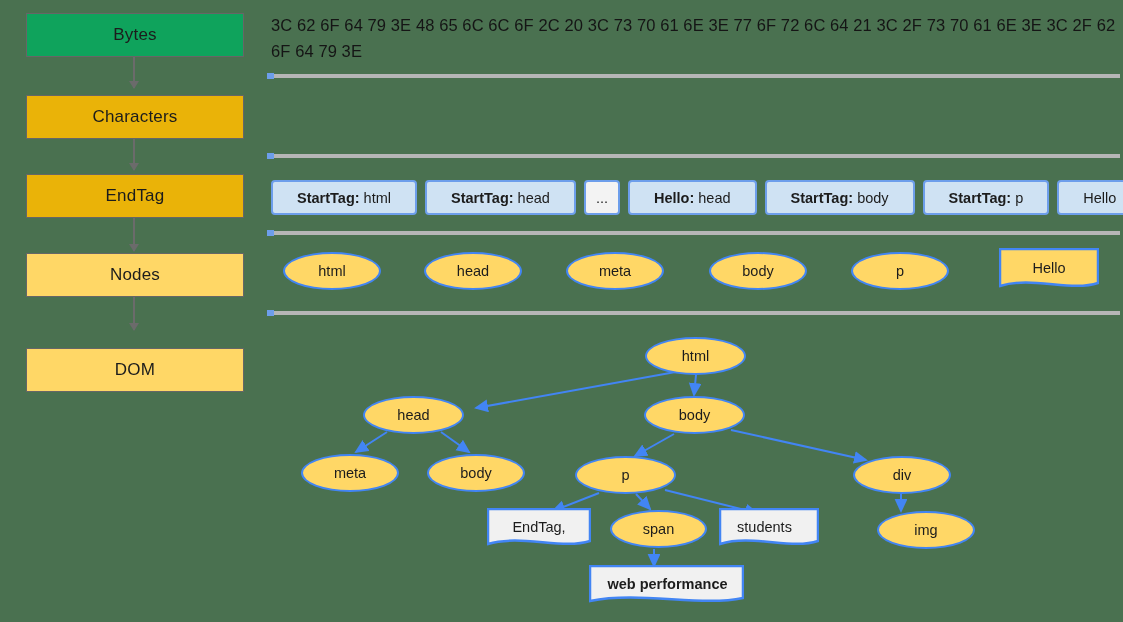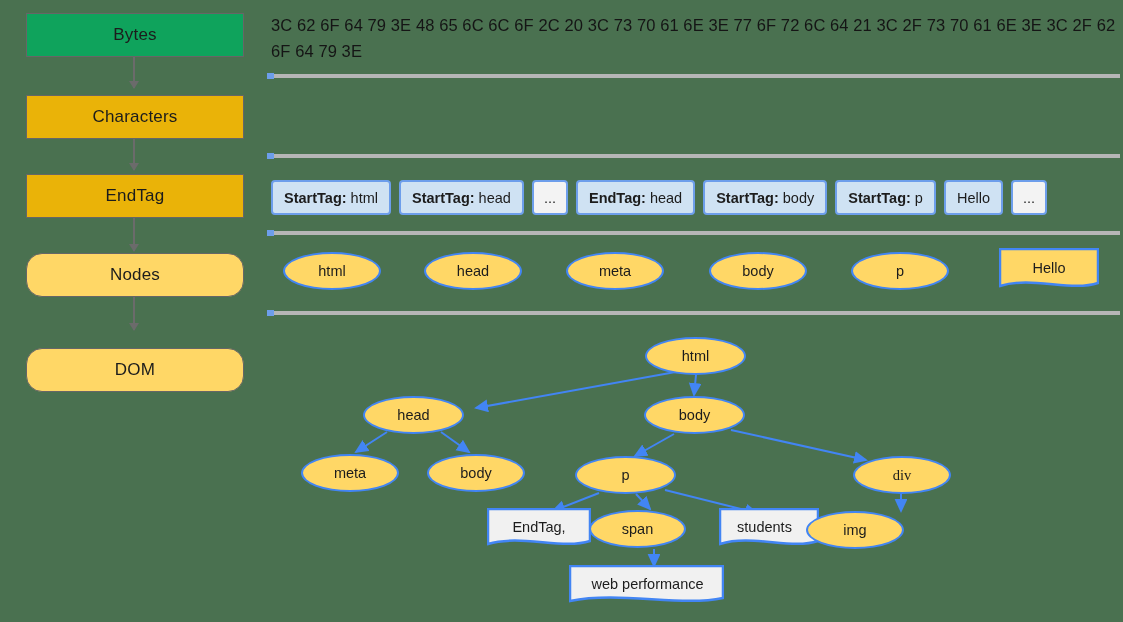--- a/index.html
+++ b/index.html
@@ -114,7 +114,7 @@
     display: flex;
     align-items: center;
     justify-content: center;
-    padding: 0 11px;
+    padding: 0 24px;
     font-size: 14.5px;
     color: #1c1c1c;
     white-space: nowrap;

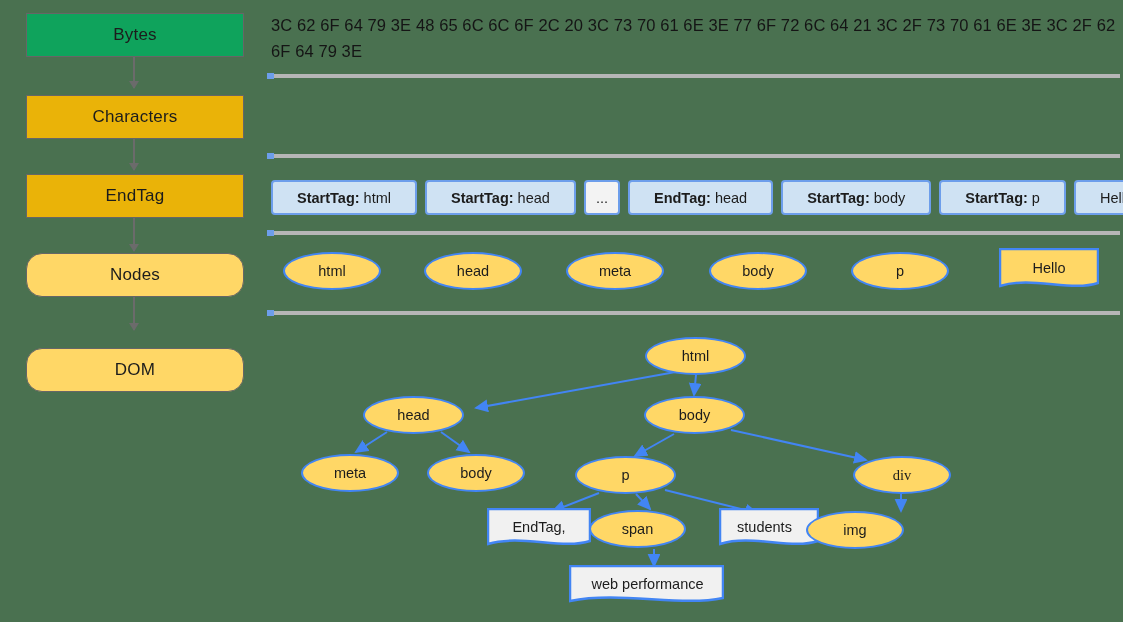--- a/index.html
+++ b/index.html
@@ -223,7 +223,7 @@
         <span>...</span>
       </div>
       <div class="token">
-        <b>EndTag:</b>
+        <b>Hello:</b>
         <span>&nbsp;head</span>
       </div>
       <div class="token">

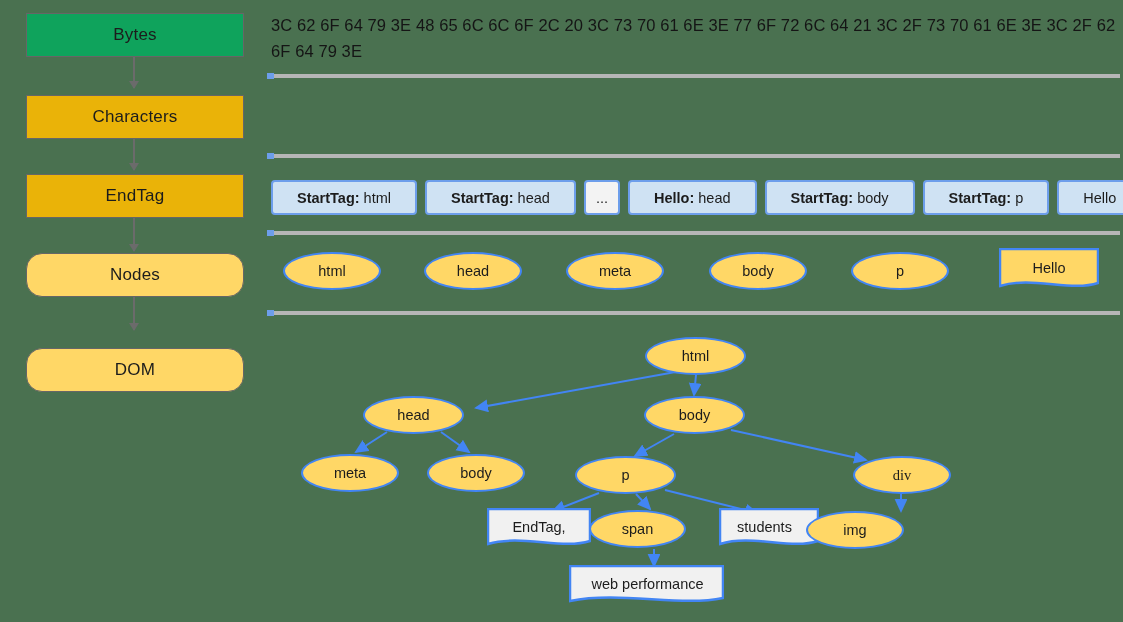--- a/index.html
+++ b/index.html
@@ -39,7 +39,7 @@
   }
   .pipe-box.green { background: #0fa35c; }
   .pipe-box.blue  { background: #eab308; }
-  .pipe-box.yellow{ background: #ffd766; border-radius: 16px; }
+  .pipe-box.yellow{ background: #ffd766; }
 
   .pipe-arrow {
     position: absolute;

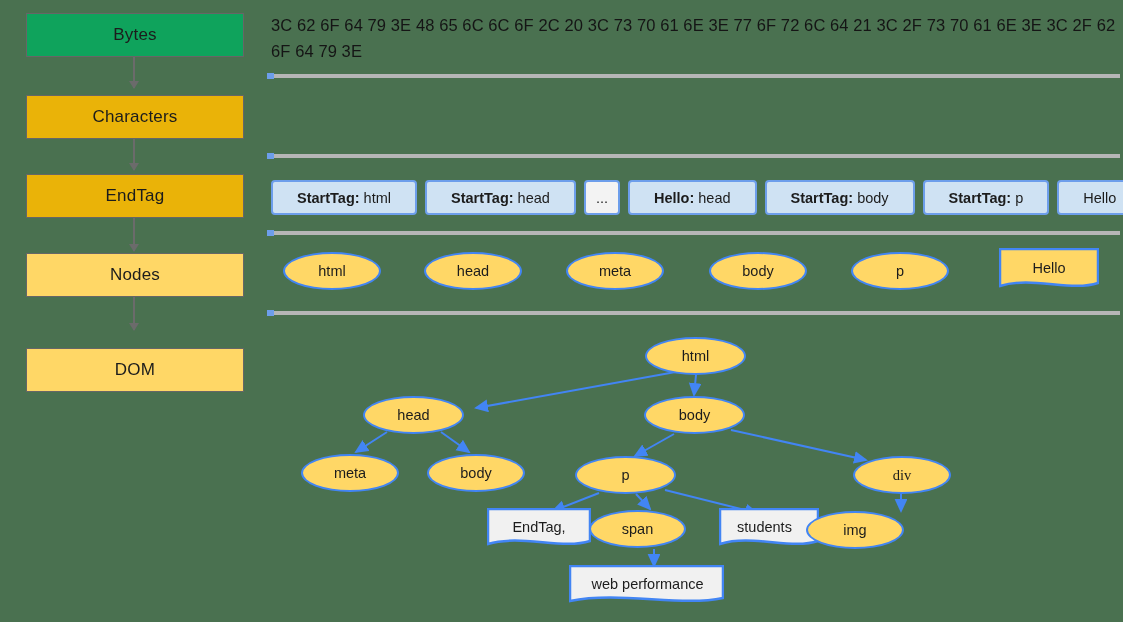--- a/index.html
+++ b/index.html
@@ -307,7 +307,7 @@
       <div class="tnode ell" style="left: 562px; top: 456px; width: 101px; height: 38px;">
         <span>p</span>
       </div>
-      <div class="tnode ell" style="left: 840px; top: 456px; width: 98px; height: 38px; font-family: Liberation Serif, serif;">
+      <div class="tnode ell" style="left: 840px; top: 456px; width: 98px; height: 38px;">
         <span>div</span>
       </div>
       <div class="tnode txt" style="left: 474px; top: 508px; width: 104px; height: 42px;">

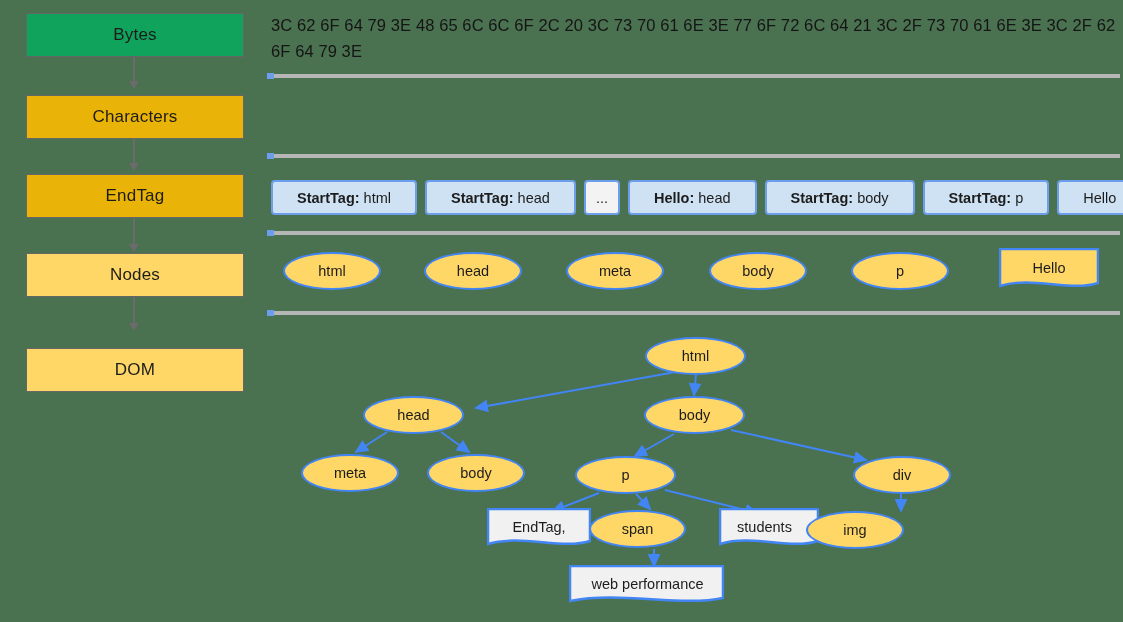--- a/index.html
+++ b/index.html
@@ -316,7 +316,7 @@
         </svg>
         <span>EndTag,</span>
       </div>
-      <div class="tnode ell" style="left: 576px; top: 510px; width: 97px; height: 38px;">
+      <div class="tnode ell" style="left: 597px; top: 510px; width: 97px; height: 38px;">
         <span>span</span>
       </div>
       <div class="tnode txt" style="left: 706px; top: 508px; width: 91px; height: 42px;">

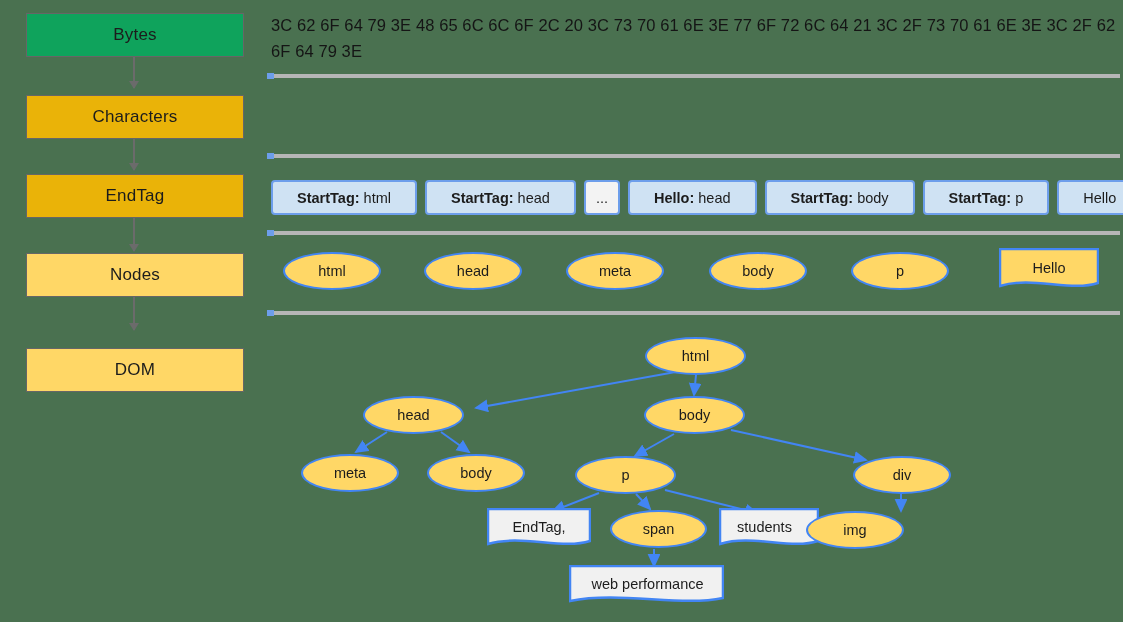--- a/index.html
+++ b/index.html
@@ -325,7 +325,7 @@
         </svg>
         <span>students</span>
       </div>
-      <div class="tnode ell" style="left: 793px; top: 511px; width: 98px; height: 38px;">
+      <div class="tnode ell" style="left: 864px; top: 511px; width: 98px; height: 38px;">
         <span>img</span>
       </div>
       <div class="tnode txt" style="left: 556px; top: 565px; width: 157px; height: 42px;">

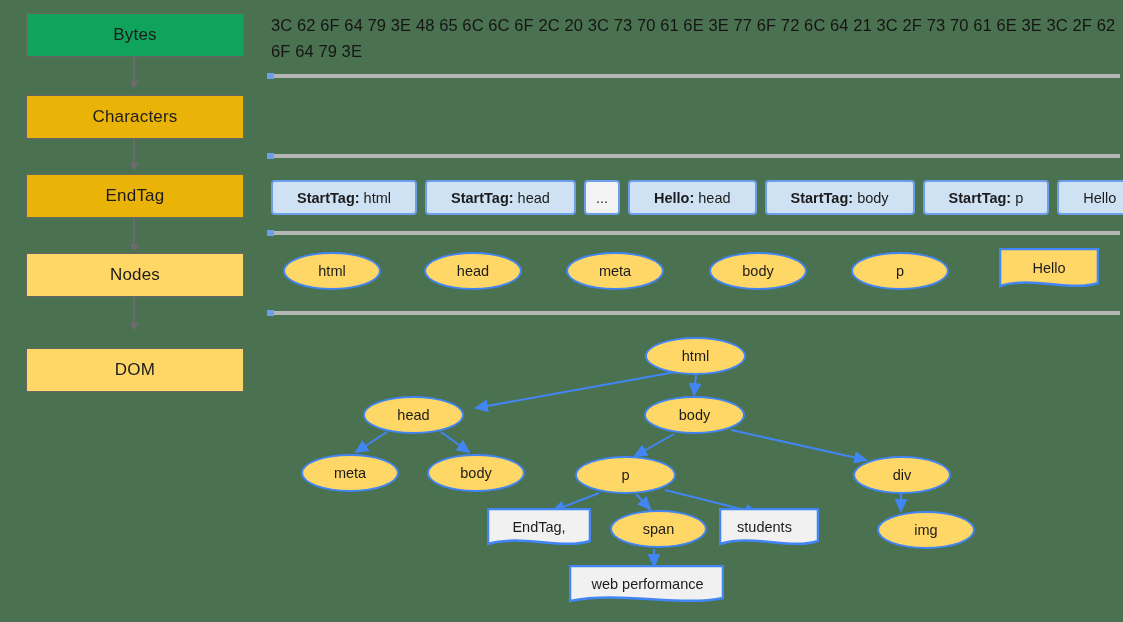--- a/index.html
+++ b/index.html
@@ -328,7 +328,7 @@
       <div class="tnode ell" style="left: 864px; top: 511px; width: 98px; height: 38px;">
         <span>img</span>
       </div>
-      <div class="tnode txt" style="left: 556px; top: 565px; width: 157px; height: 42px;">
+      <div class="tnode txt" style="left: 576px; top: 565px; width: 157px; height: 42px; font-weight: bold;">
         <svg width="155" height="42" viewBox="0 0 155 42">
           <path d="M1,1 L154,1 L154,33 C111.6,42 51.150000000000006,26 1,36 Z" fill="#f1f1f1" stroke="#4285f4" stroke-width="2.5"></path>
         </svg>

